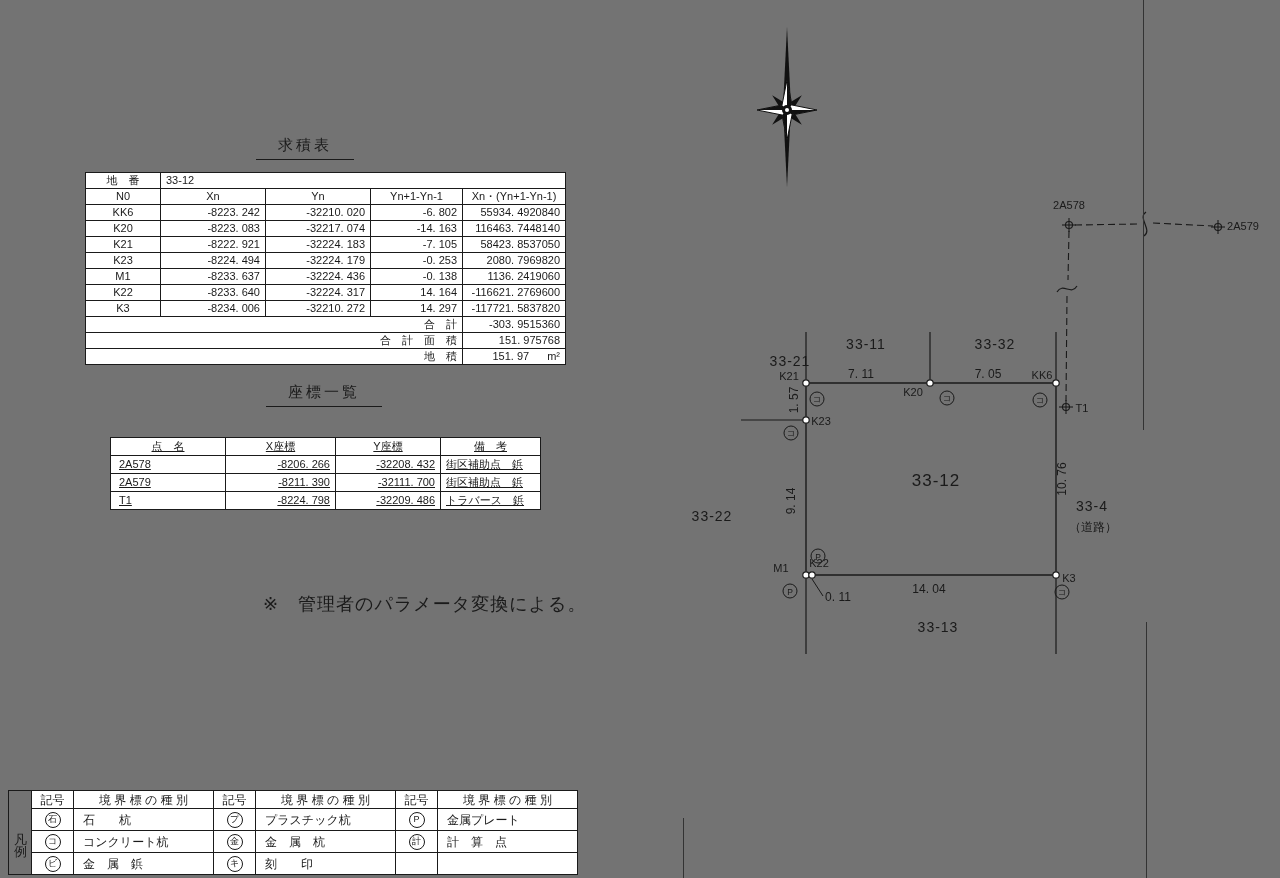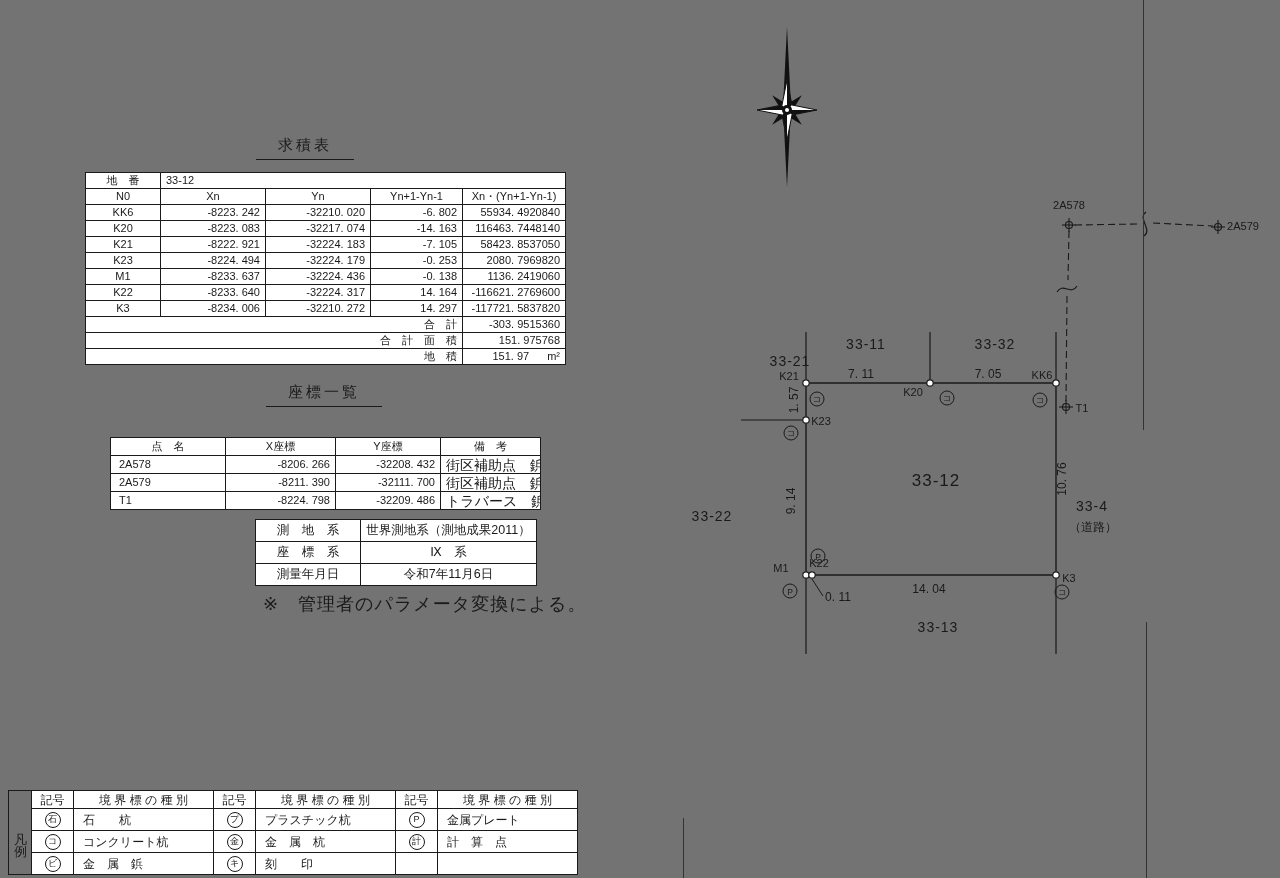--- a/index.html
+++ b/index.html
@@ -22,7 +22,7 @@
   .kyuseki .flexcell{display:flex;justify-content:flex-end;gap:18px;align-items:center;border:none;height:15px;}
   
   .zahyo{left:110px;top:437px;width:430px;font-size:11px;}
-  .zahyo td{height:17px;}
+  .zahyo td{height:17px;text-decoration:underline;}
   .zahyo .hdr td{text-align:center;}
   .zahyo tbody.body td:nth-child(1){text-align:left;padding-left:8px;}
   .zahyo tbody.body td:nth-child(2),.zahyo tbody.body td:nth-child(3){text-align:right;}

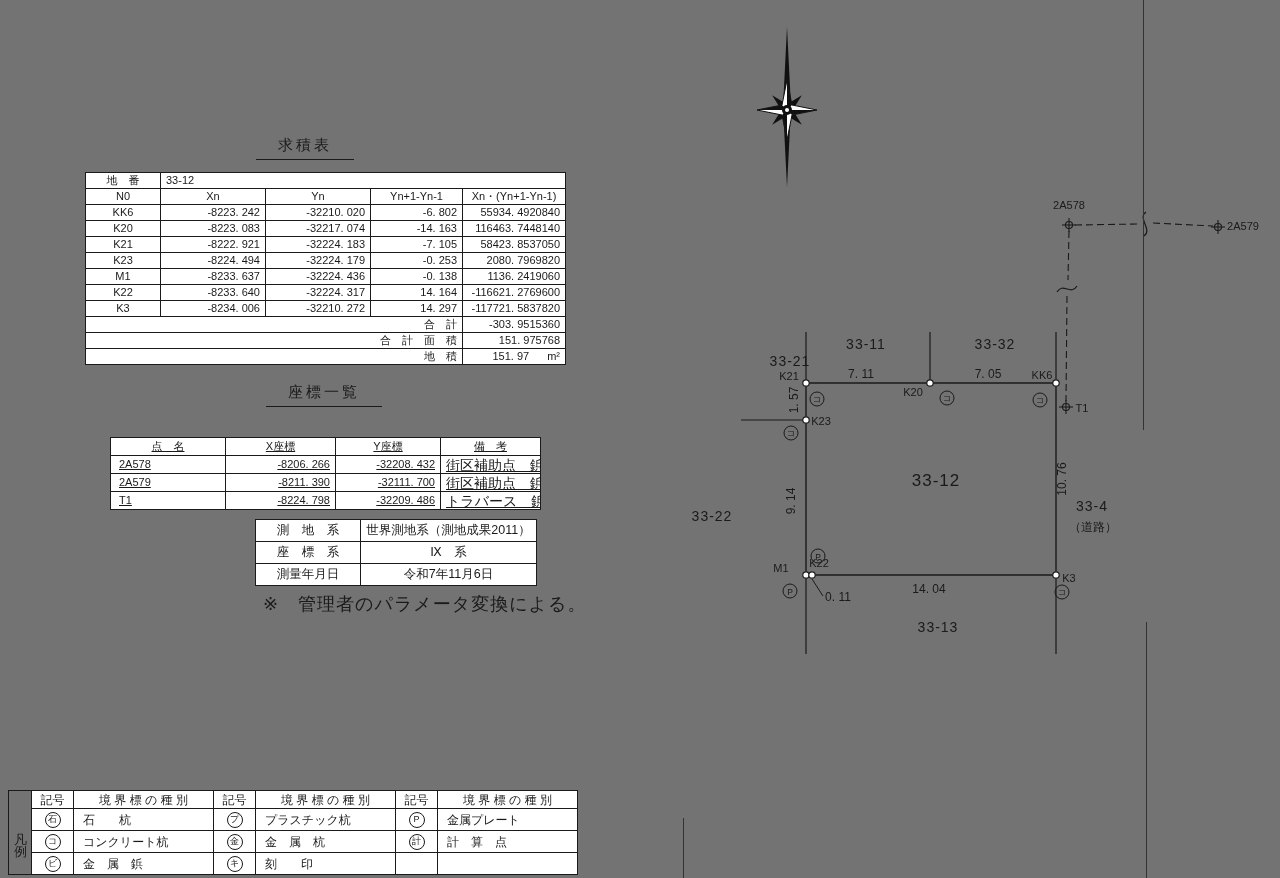--- a/index.html
+++ b/index.html
@@ -26,7 +26,7 @@
   .zahyo .hdr td{text-align:center;}
   .zahyo tbody.body td:nth-child(1){text-align:left;padding-left:8px;}
   .zahyo tbody.body td:nth-child(2),.zahyo tbody.body td:nth-child(3){text-align:right;}
-  .zahyo tbody.body td:nth-child(4){text-align:left;font-size:14px;}
+  .zahyo tbody.body td:nth-child(4){text-align:left;font-size:11px;}
   
   .sinfo{left:255px;top:519px;width:282px;font-size:12.5px;}
   .sinfo td{height:21px;text-align:center;}

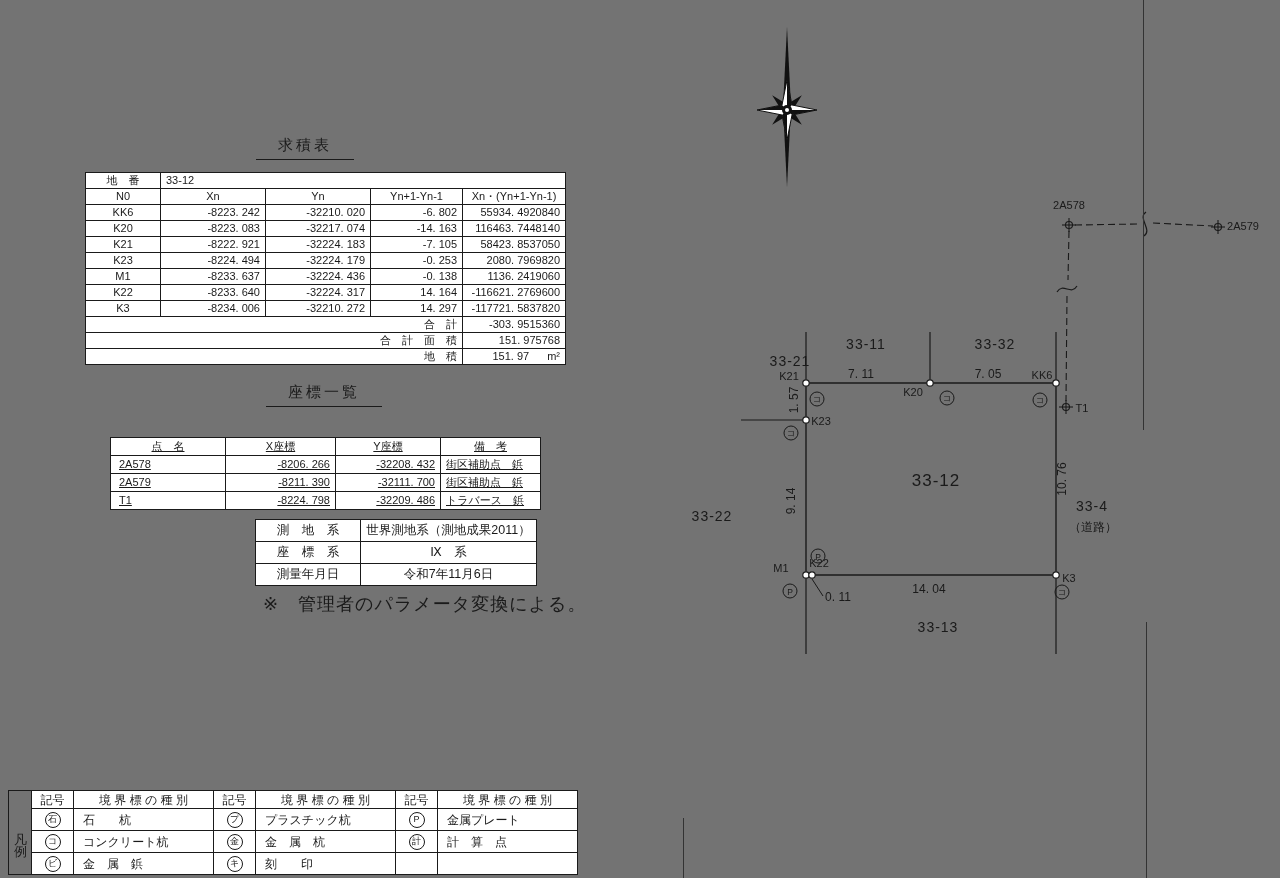--- a/index.html
+++ b/index.html
@@ -196,22 +196,6 @@
       </tbody>
   </table>
 
-  <table class="doc sinfo">
-    <tbody class="body">
-        <tr>
-          <td>測　地　系</td>
-          <td>世界測地系（測地成果2011）</td>
-        </tr>
-        <tr>
-          <td>座　標　系</td>
-          <td>Ⅸ　系</td>
-        </tr>
-        <tr>
-          <td>測量年月日</td>
-          <td>令和7年11月6日</td>
-        </tr>
-      </tbody>
-  </table>
   <div class="note">※　管理者のパラメータ変換による。</div>
 
   <div class="legend-wrap">

